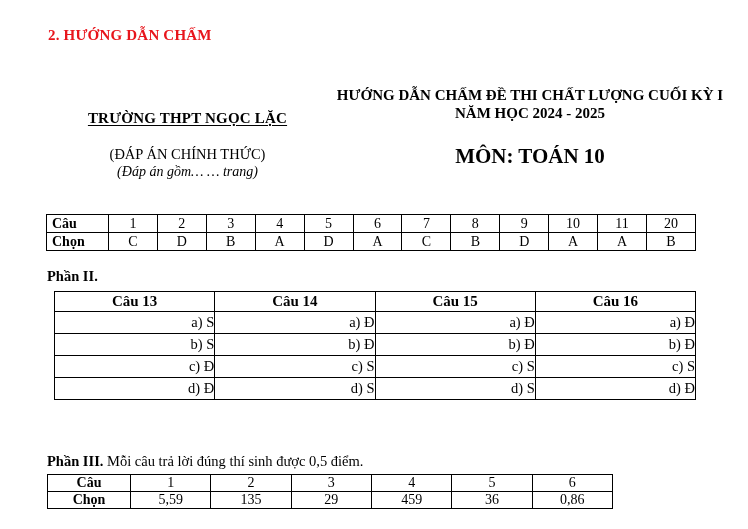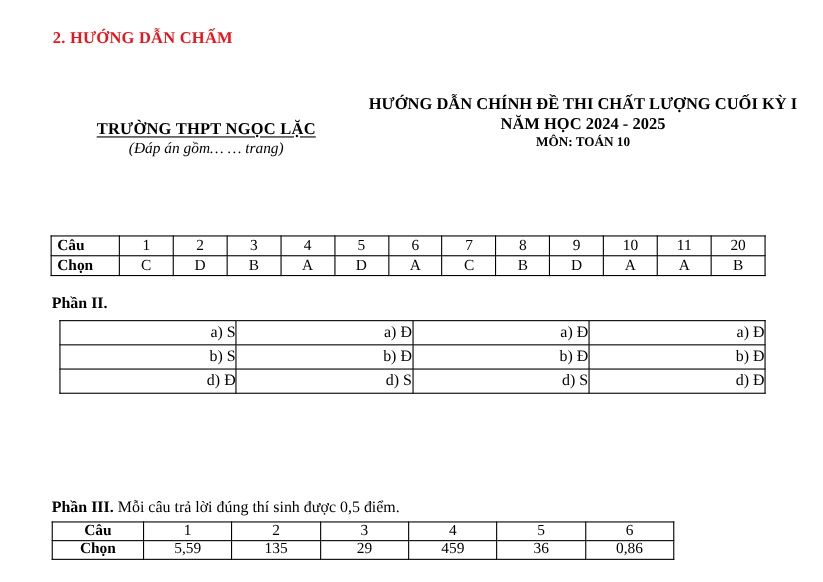--- a/index.html
+++ b/index.html
@@ -77,7 +77,7 @@
   </div>
 
   <div class="title-block">
-    <div class="title-line1">HƯỚNG DẪN CHÍNH ĐỀ THI CHẤT LƯỢNG CUỐI KỲ I</div>
+    <div class="title-line1">HƯỚNG DẪN CHẤM ĐỀ THI CHẤT LƯỢNG CUỐI KỲ I</div>
     <div class="title-line2">NĂM HỌC 2024 - 2025</div>
     <div class="subject-line">MÔN: TOÁN 10</div>
   </div>

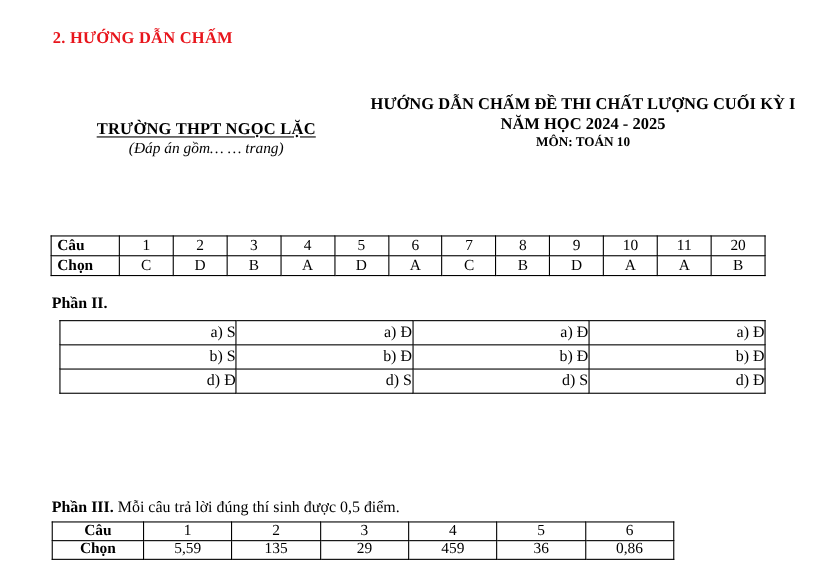--- a/index.html
+++ b/index.html
@@ -73,6 +73,7 @@
 
   <div class="school-block">
     <div class="school-name">TRƯỜNG THPT NGỌC LẶC</div>
+    <div class="official-line">(ĐÁP ÁN CHÍNH THỨC)</div>
     <div class="pages-note">(Đáp án gồm… … trang)</div>
   </div>
 

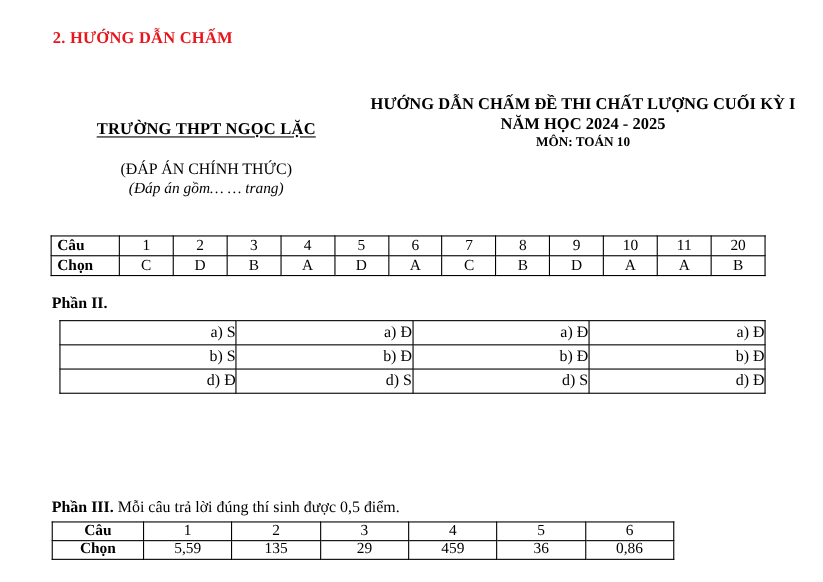--- a/index.html
+++ b/index.html
@@ -39,7 +39,7 @@
   }
   .title-line1 { font-size:15px; line-height:18px; }
   .title-line2 { font-size:15px; line-height:18px; }
-  .subject-line { font-size:12px; }
+  .subject-line { margin-top:22px; font-size:21px; }
 
   
   .part-line { position:absolute; left:47px; font-size:14.5px; }

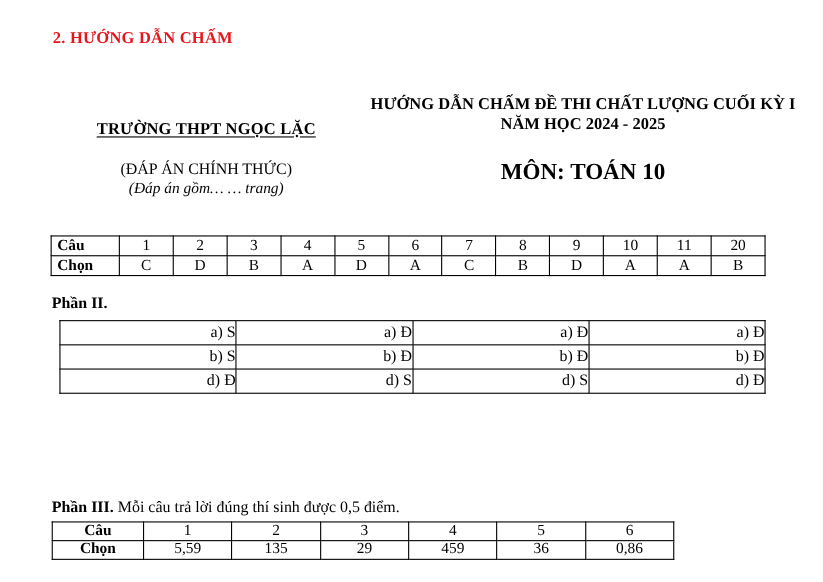--- a/index.html
+++ b/index.html
@@ -144,6 +144,12 @@
         <col style="width:25%">
       </colgroup>
     <tbody>
+        <tr>
+      <th>Câu 13</th>
+      <th>Câu 14</th>
+      <th>Câu 15</th>
+      <th>Câu 16</th>
+    </tr>
     <tr>
       <td>a) S</td>
       <td>a) Đ</td>

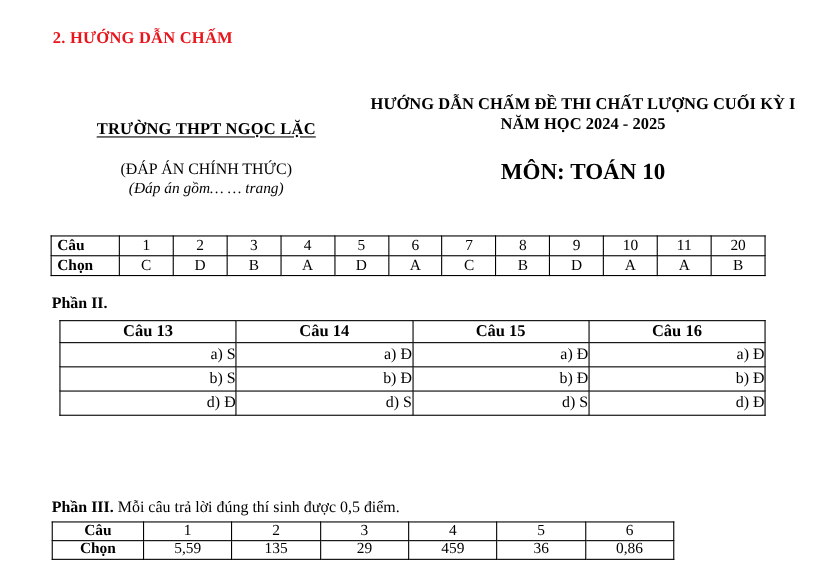--- a/index.html
+++ b/index.html
@@ -163,6 +163,12 @@
       <td>b) Đ</td>
     </tr>
     <tr>
+      <td>c) Đ</td>
+      <td>c) S</td>
+      <td>c) S</td>
+      <td>c) S</td>
+    </tr>
+    <tr>
       <td>d) Đ</td>
       <td>d) S</td>
       <td>d) S</td>

